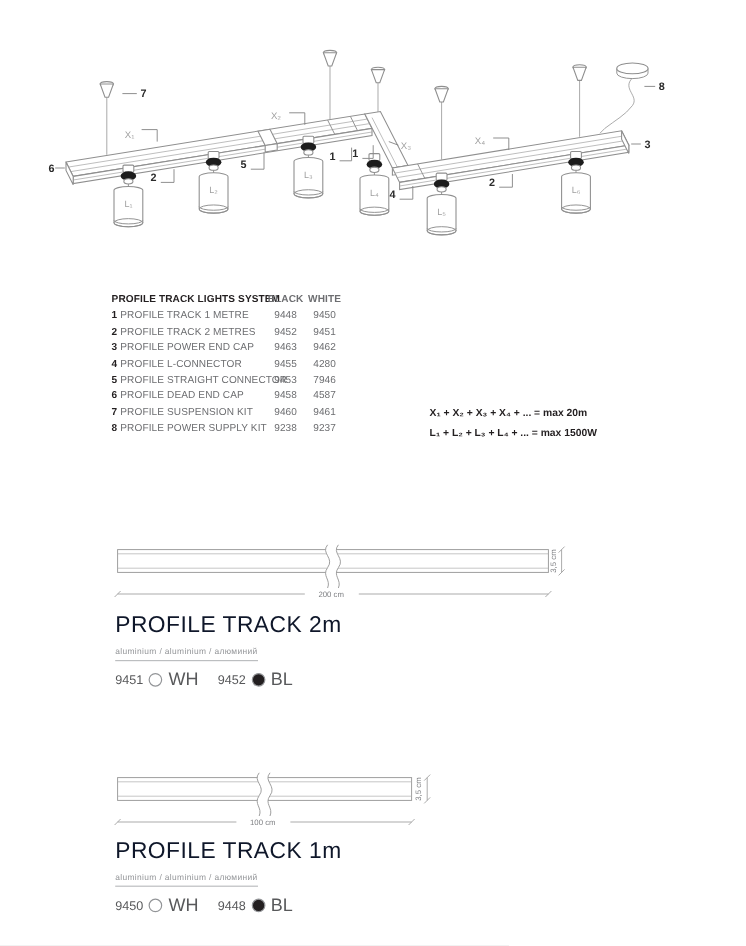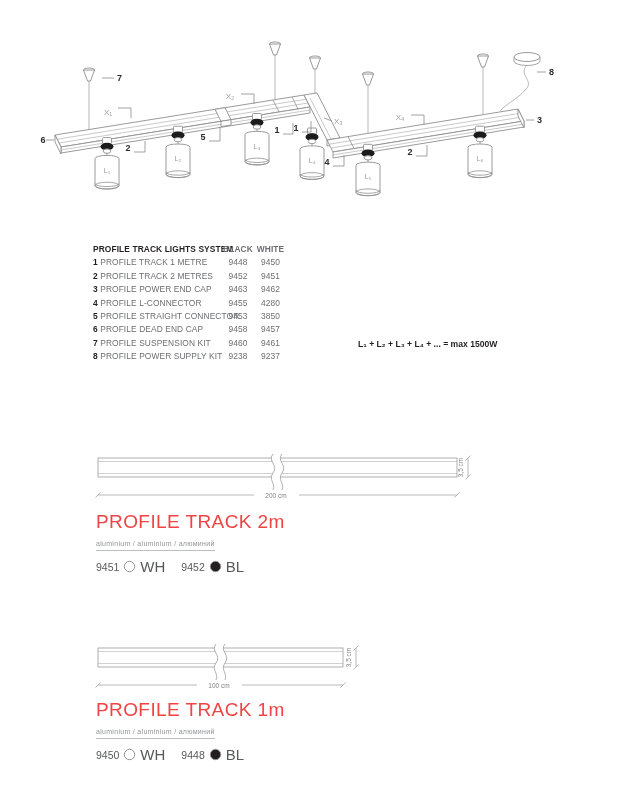--- a/index.html
+++ b/index.html
@@ -255,7 +255,7 @@
 
     <div class="name"><span class="rownum">5</span> <span>PROFILE STRAIGHT CONNECTOR</span></div>
     <div class="code">9453</div>
-    <div class="code">3850</div>
+    <div class="code">7946</div>
 
     <div class="name"><span class="rownum">6</span> <span>PROFILE DEAD END CAP</span></div>
     <div class="code">9458</div>

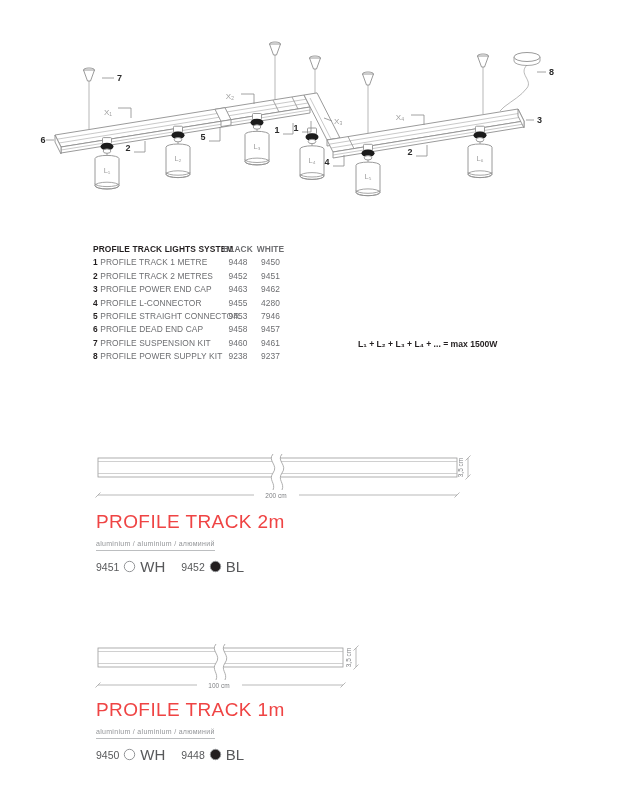--- a/index.html
+++ b/index.html
@@ -259,7 +259,7 @@
 
     <div class="name"><span class="rownum">6</span> <span>PROFILE DEAD END CAP</span></div>
     <div class="code">9458</div>
-    <div class="code">9457</div>
+    <div class="code">4587</div>
 
     <div class="name"><span class="rownum">7</span> <span>PROFILE SUSPENSION KIT</span></div>
     <div class="code">9460</div>

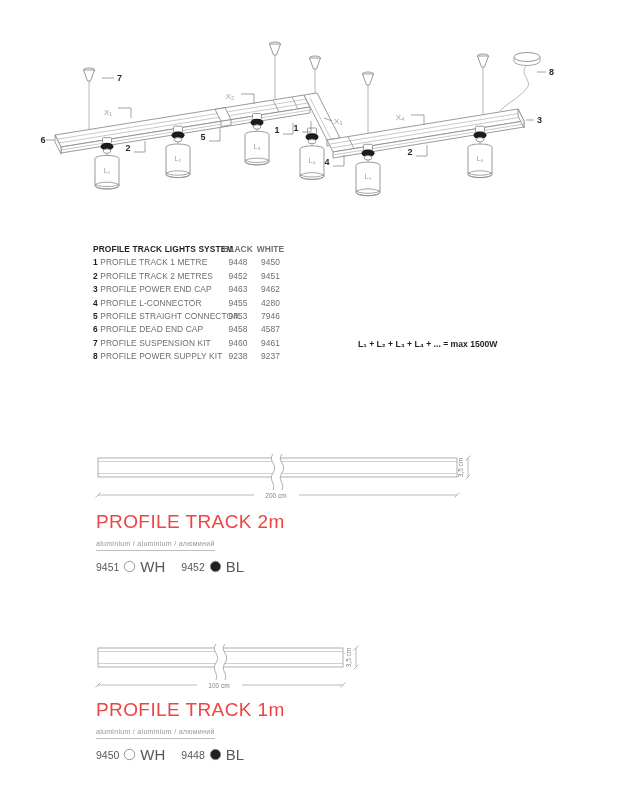--- a/index.html
+++ b/index.html
@@ -271,6 +271,7 @@
   </div>
 
   <div class="formulas">
+    <div>X₁ + X₂ + X₃ + X₄ + ... = max 20m</div>
     <div>L₁ + L₂ + L₃ + L₄ + ... = max 1500W</div>
   </div>
 

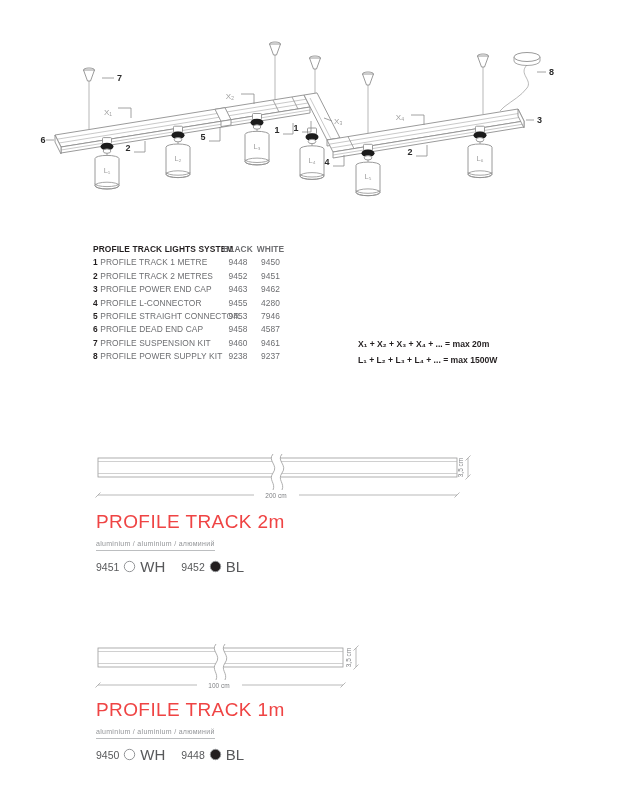--- a/index.html
+++ b/index.html
@@ -44,7 +44,7 @@
   .barinner{stroke:#b0b0b0;stroke-width:.6;fill:none;}
 
   .prodblock{position:absolute;}
-  .prodtitle{font-size:19px;color:#ef4444;letter-spacing:.4px;line-height:20px;}
+  .prodtitle{font-size:19px;color:#0f172a;letter-spacing:.4px;line-height:20px;}
   .prodmats{display:inline-block;margin-top:4px;font-size:7px;color:#939598;
     letter-spacing:.3px;border-bottom:1px solid #bcbec0;padding-bottom:3px;}
   .variants{display:flex;align-items:center;margin-top:7px;}

